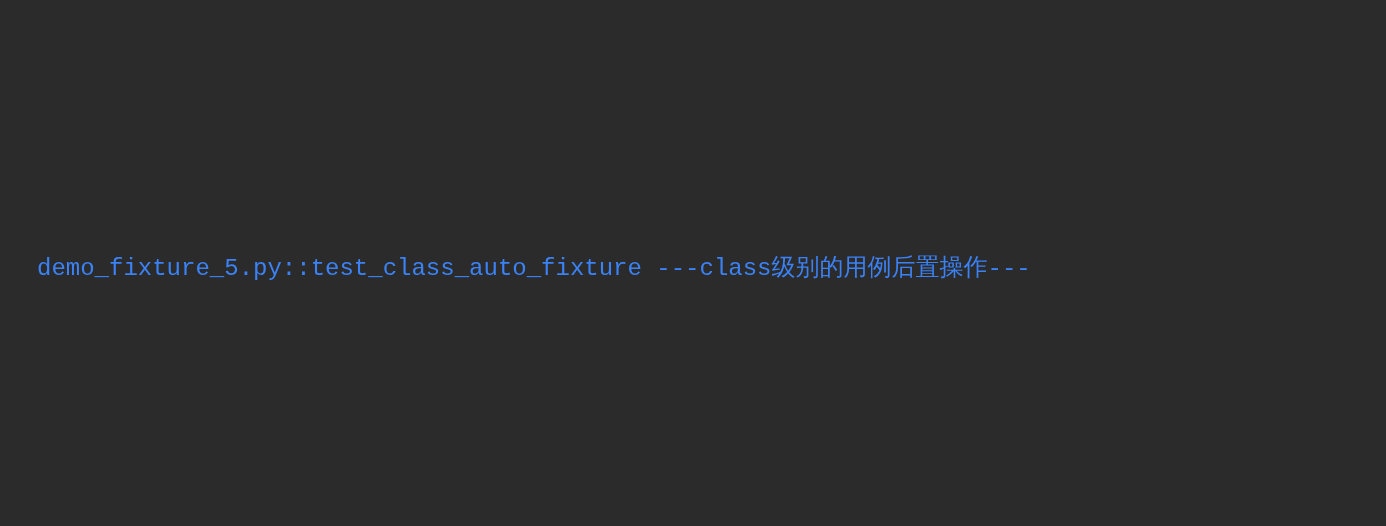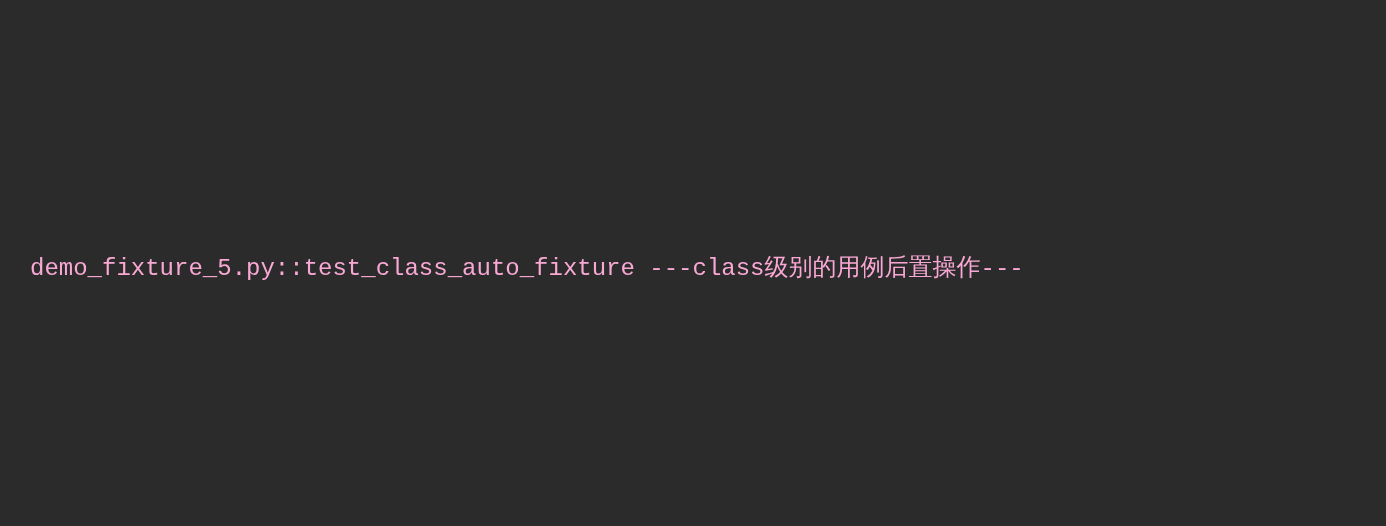--- a/index.html
+++ b/index.html
@@ -27,7 +27,8 @@
       white-space: pre;
     }
     .normal-text {
-      color: #f9a8d4;
+      color: #3b82f6;
+      margin-left: 7px;
     }
     .spacer {
       height: 38px;

